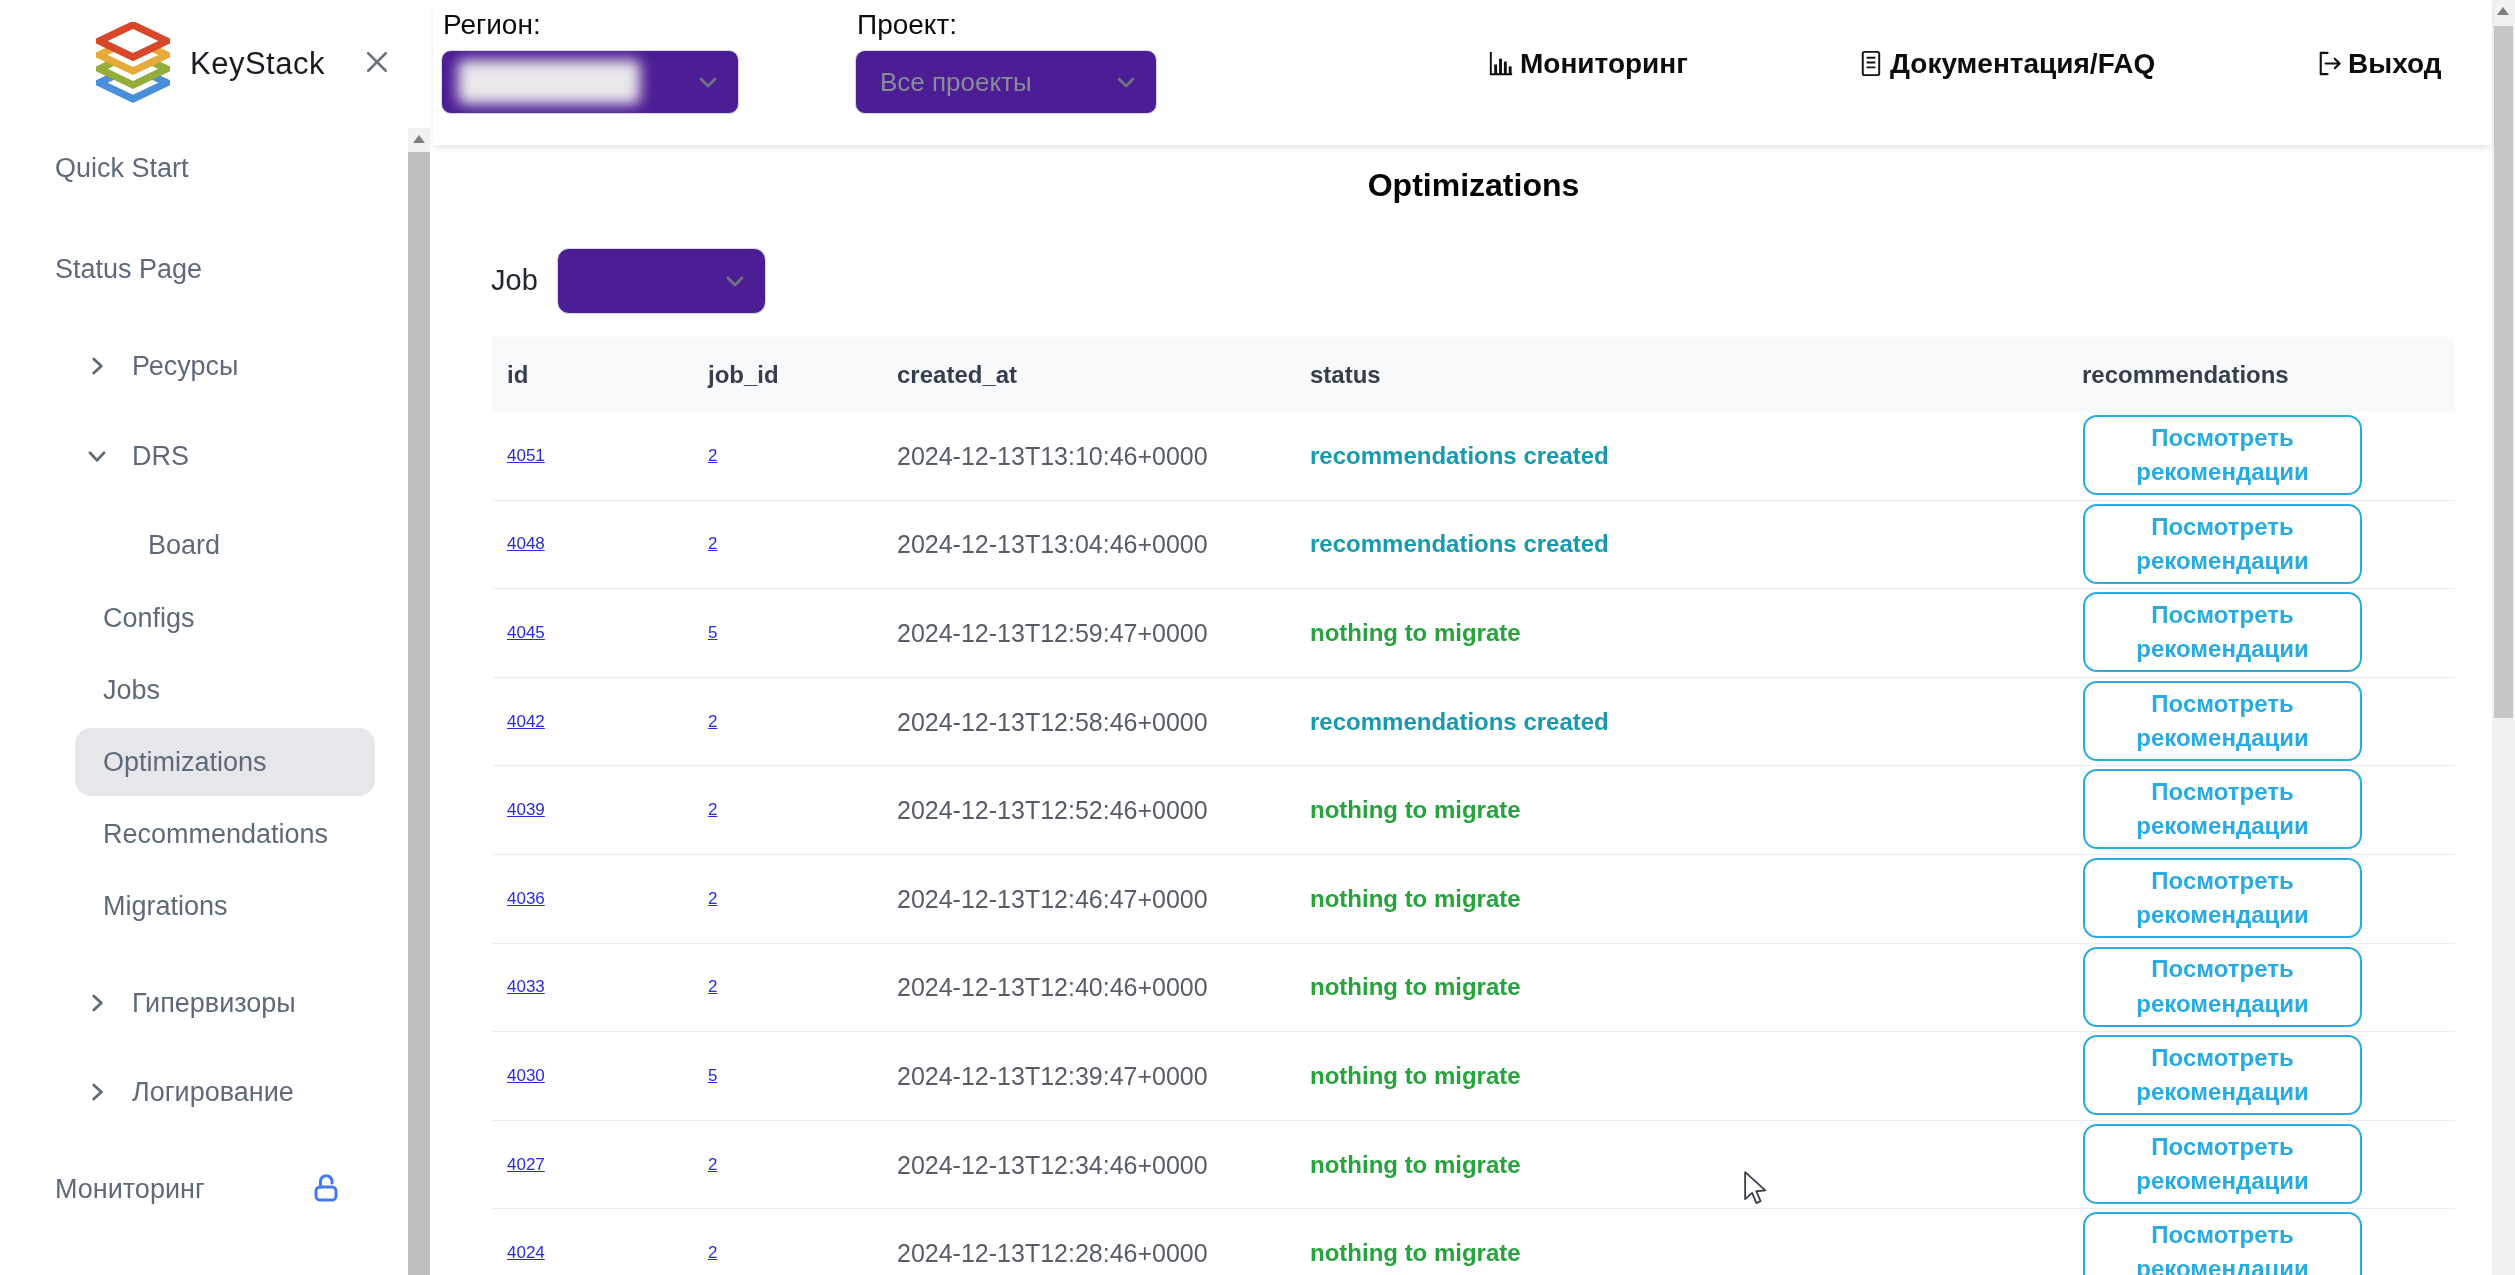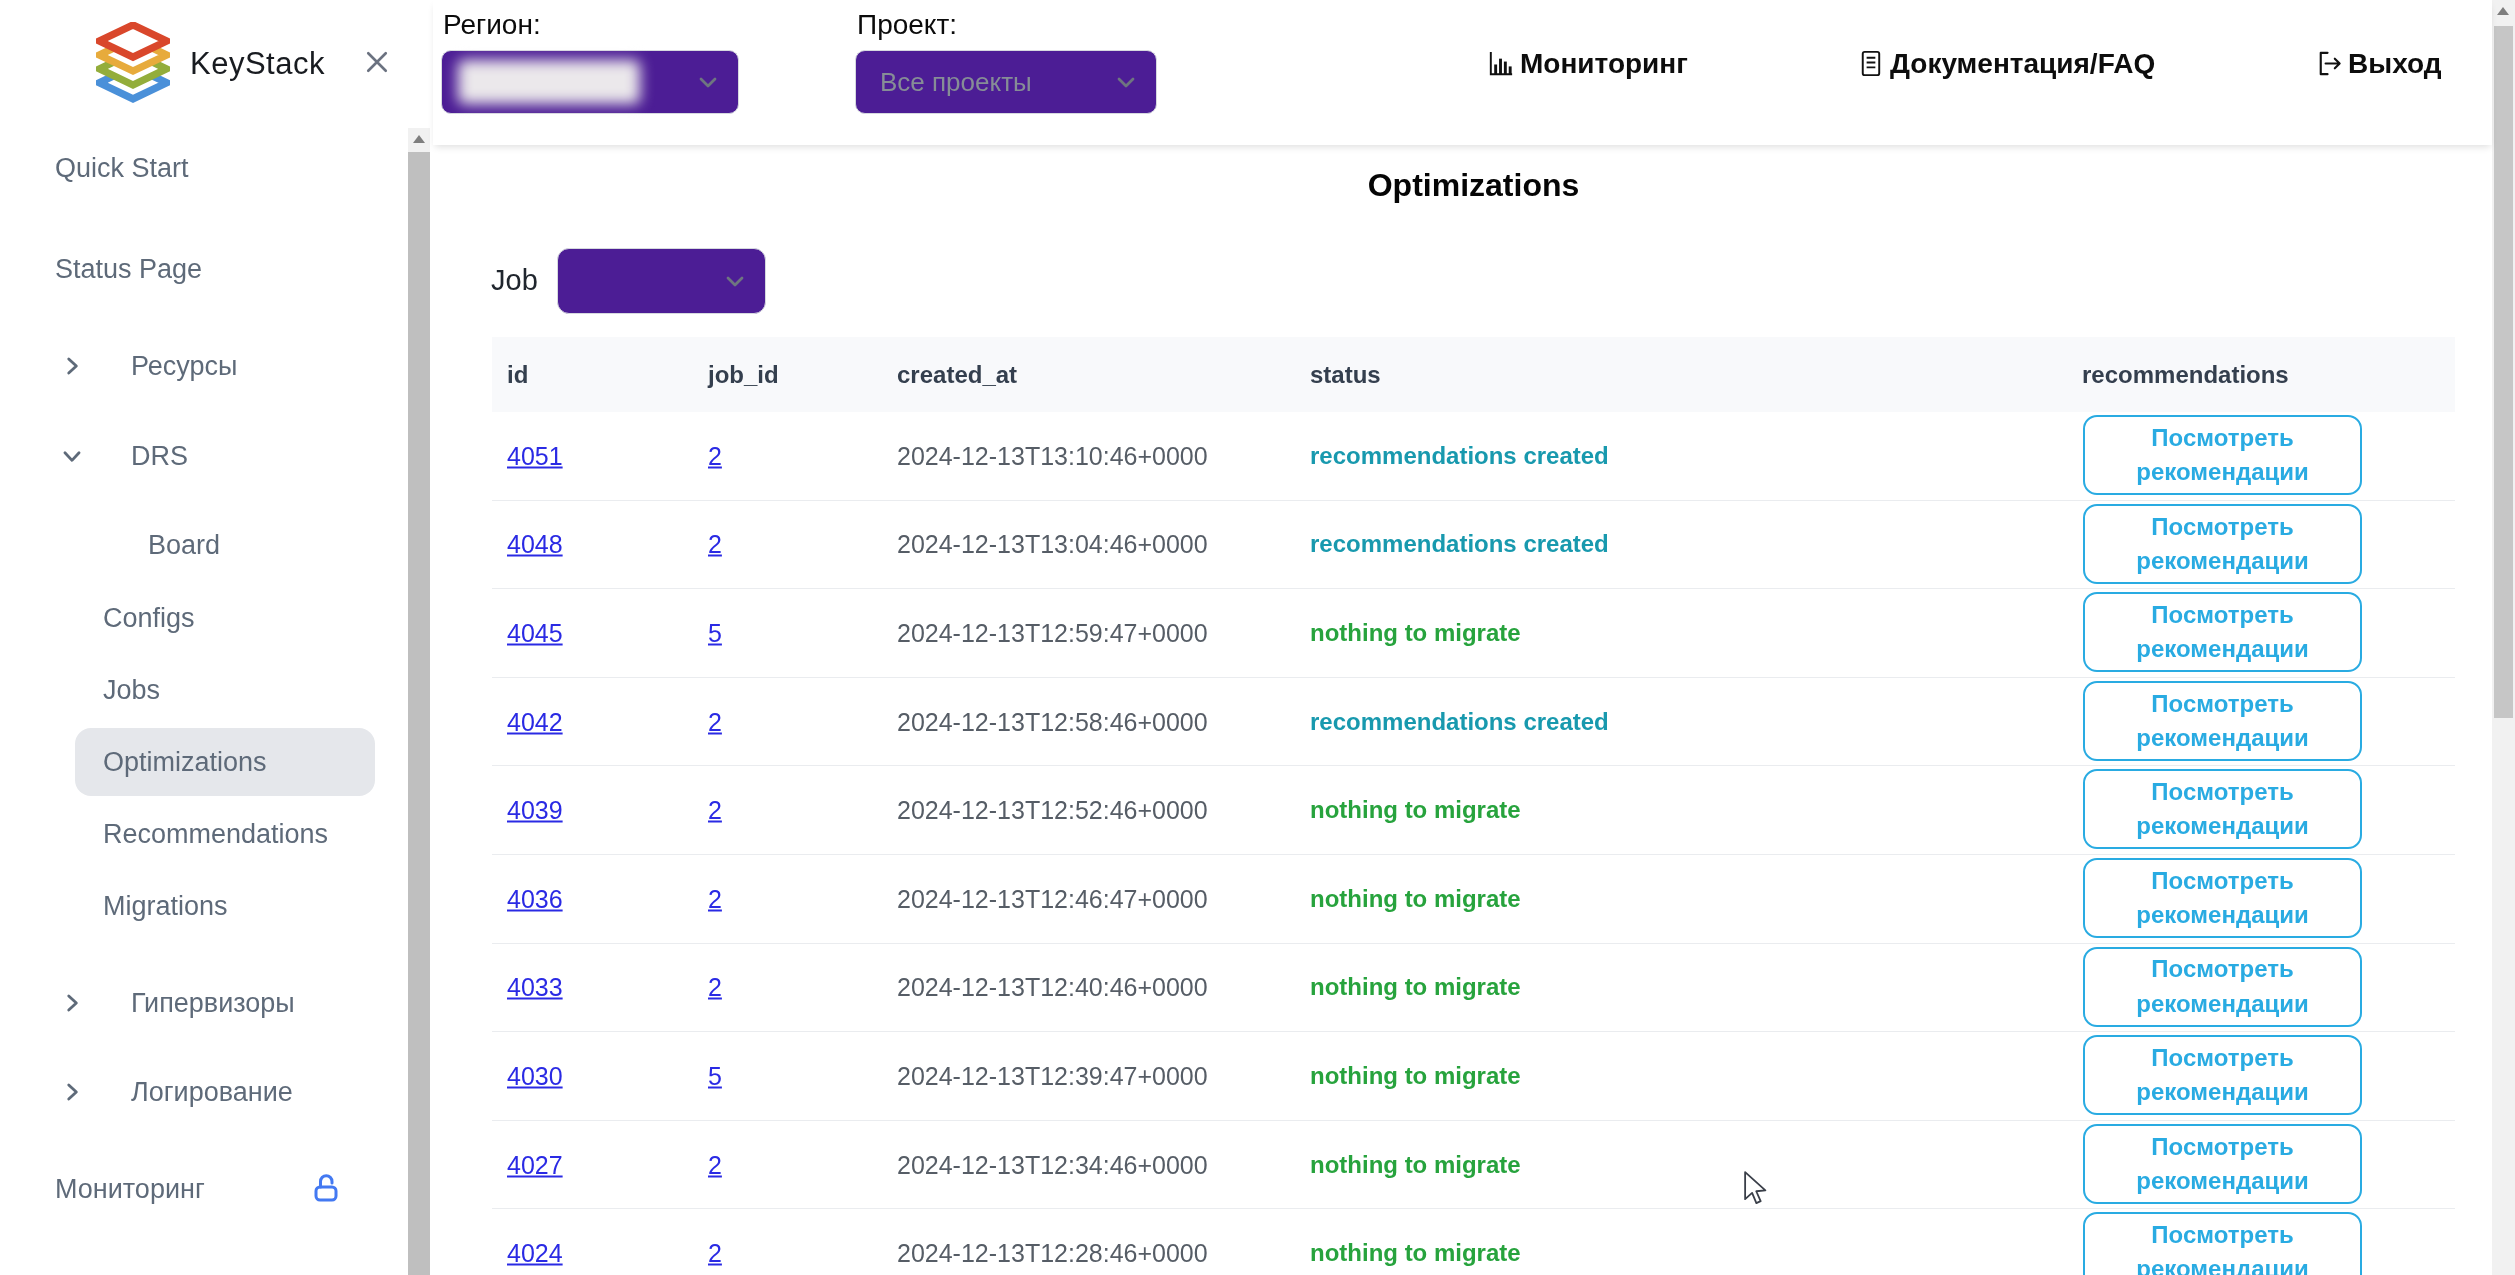--- a/index.html
+++ b/index.html
@@ -19,7 +19,7 @@
     font-size:27px;color:#5e6a79;display:flex;align-items:center;cursor:pointer;}
   .sb-item .sb-label{padding-left:55px;}
   .sb-item.grp .sb-label{padding-left:0;}
-  .sb-item.grp{padding-left:59px;gap:24px;}
+  .sb-item.grp{padding-left:84px;}
   .sb-item.grp .chev{margin-right:22px;}
   .sb-item.sub .sb-label{padding-left:103px;}
   .sb-item.sel .hl{position:absolute;left:75px;top:0;width:300px;height:68px;background:#e5e7eb;border-radius:16px;z-index:-1;}

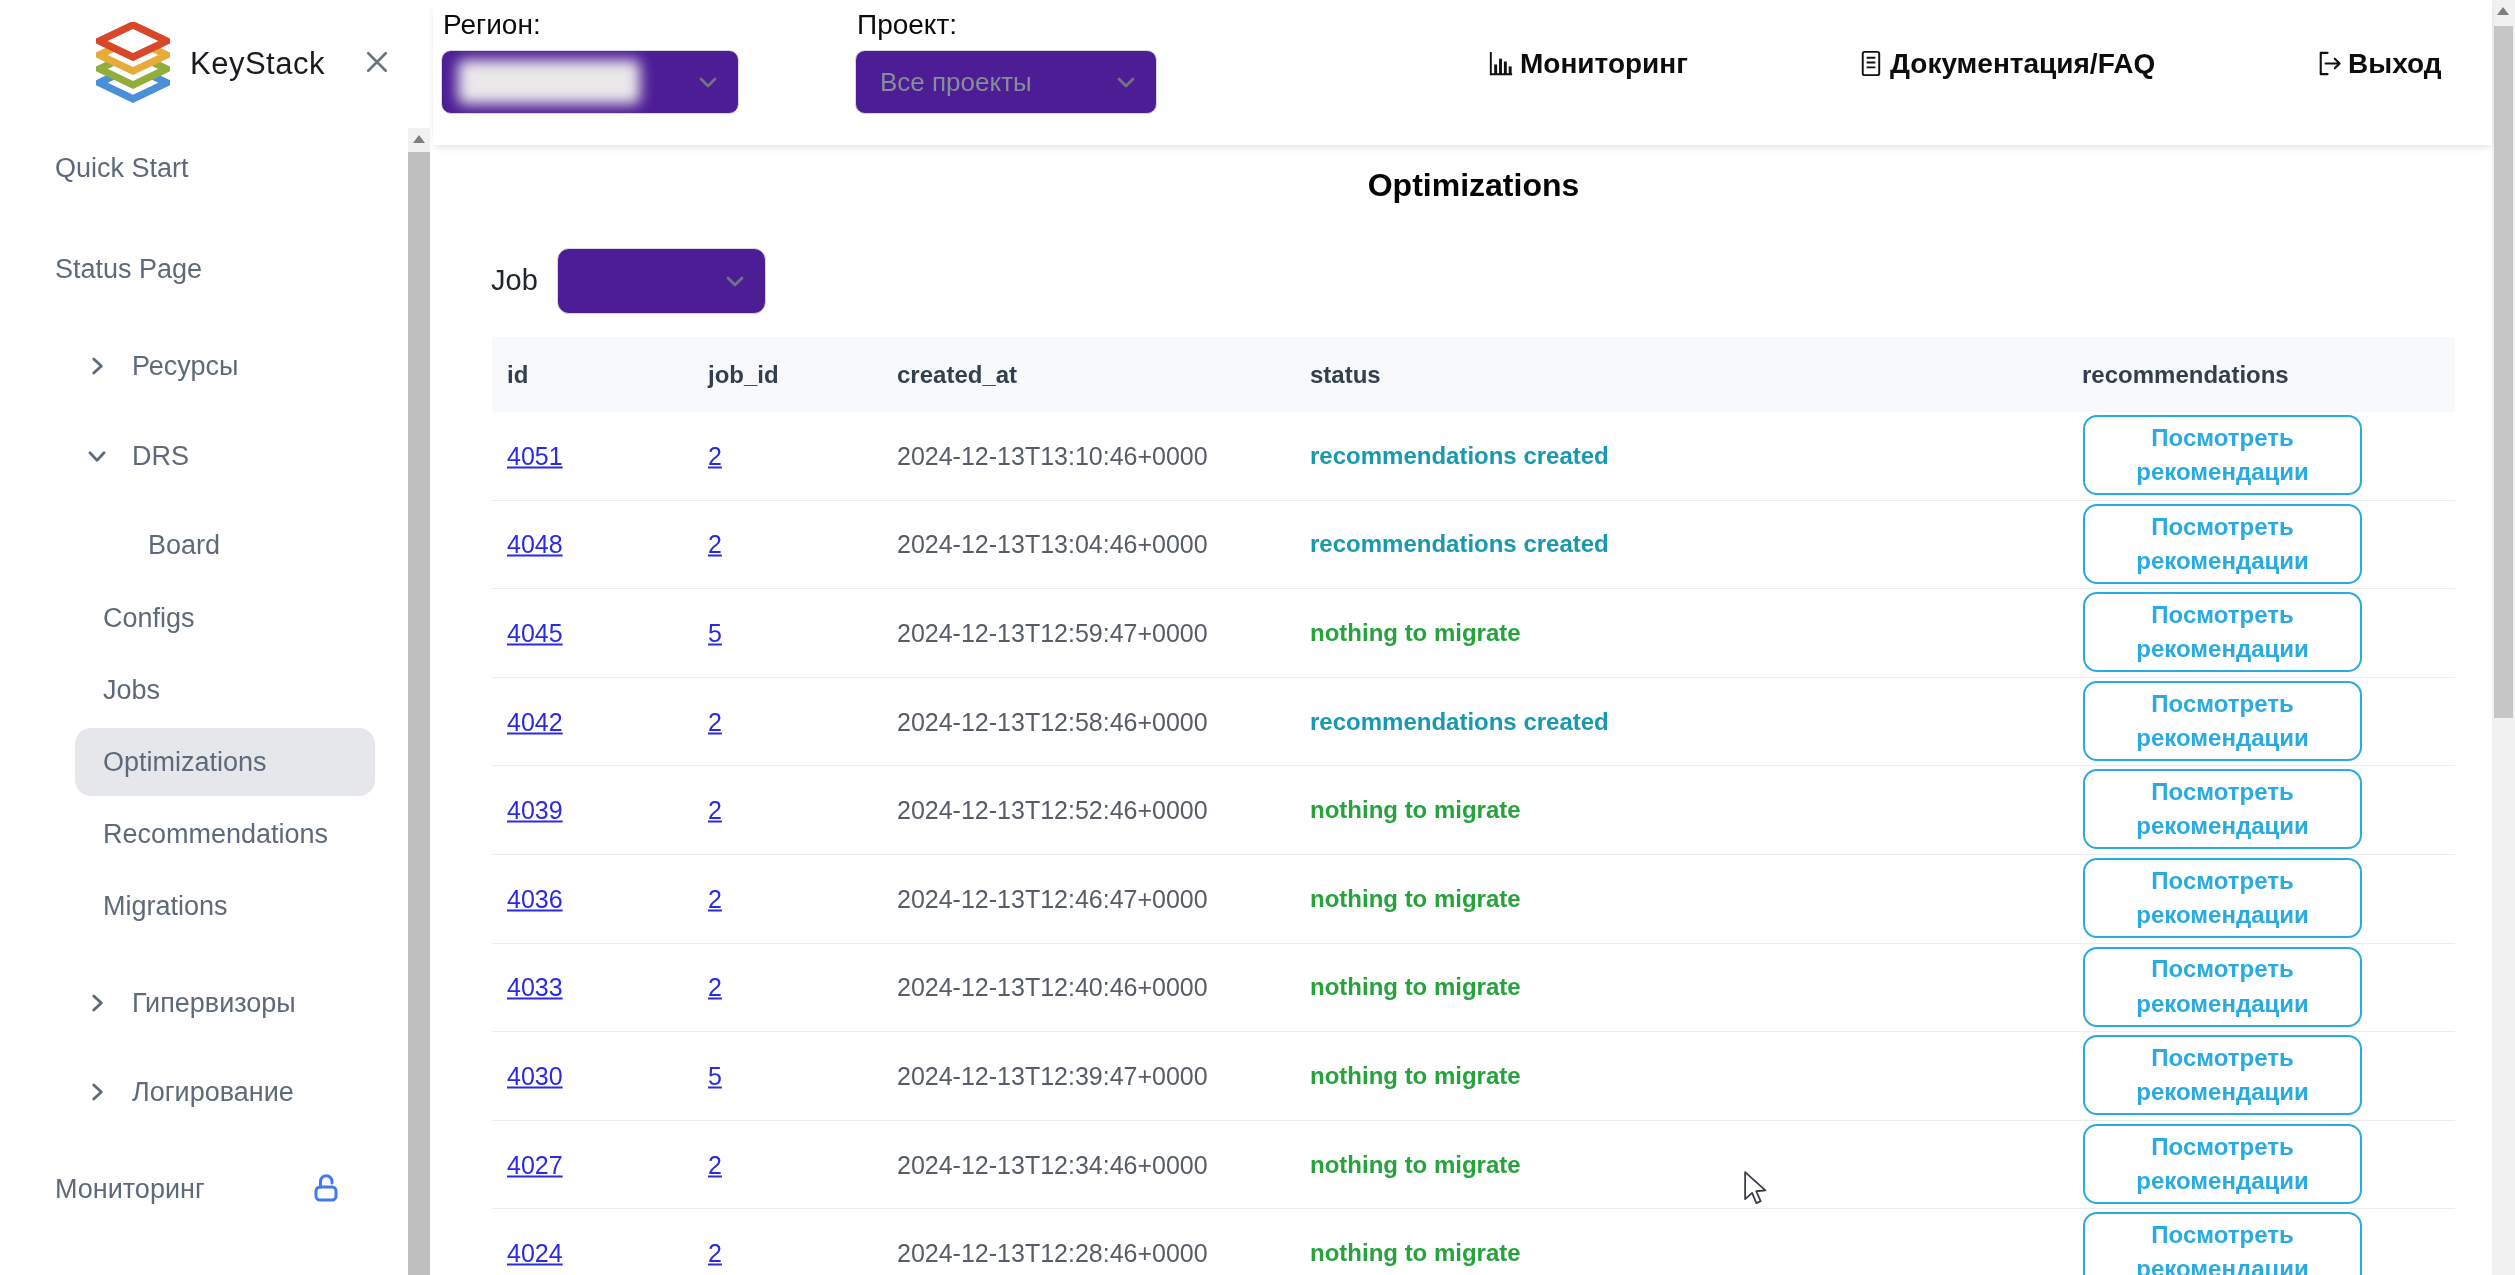--- a/index.html
+++ b/index.html
@@ -62,7 +62,7 @@
   .t-row{position:relative;height:87.6px;border-bottom:1px solid #eaecef;background:#fff;}
   .cell{position:absolute;top:50%;transform:translateY(-50%);}
   .col0{left:15px;}.col1{left:216px;}.col2{left:405px;}.col3{left:818px;}.col4{left:1590px;}
-  a.idlink{color:var(--link,#2a2ae4);text-decoration:underline;font-size:25px;}
+  a.idlink{color:var(--link,#2a2ae4);text-decoration:underline;font-size:17px;}
   .dt{font-size:25px;color:#565d66;}
   .st{font-size:24px;font-weight:700;}
   .st-teal{color:var(--teal,#1899ae);}

